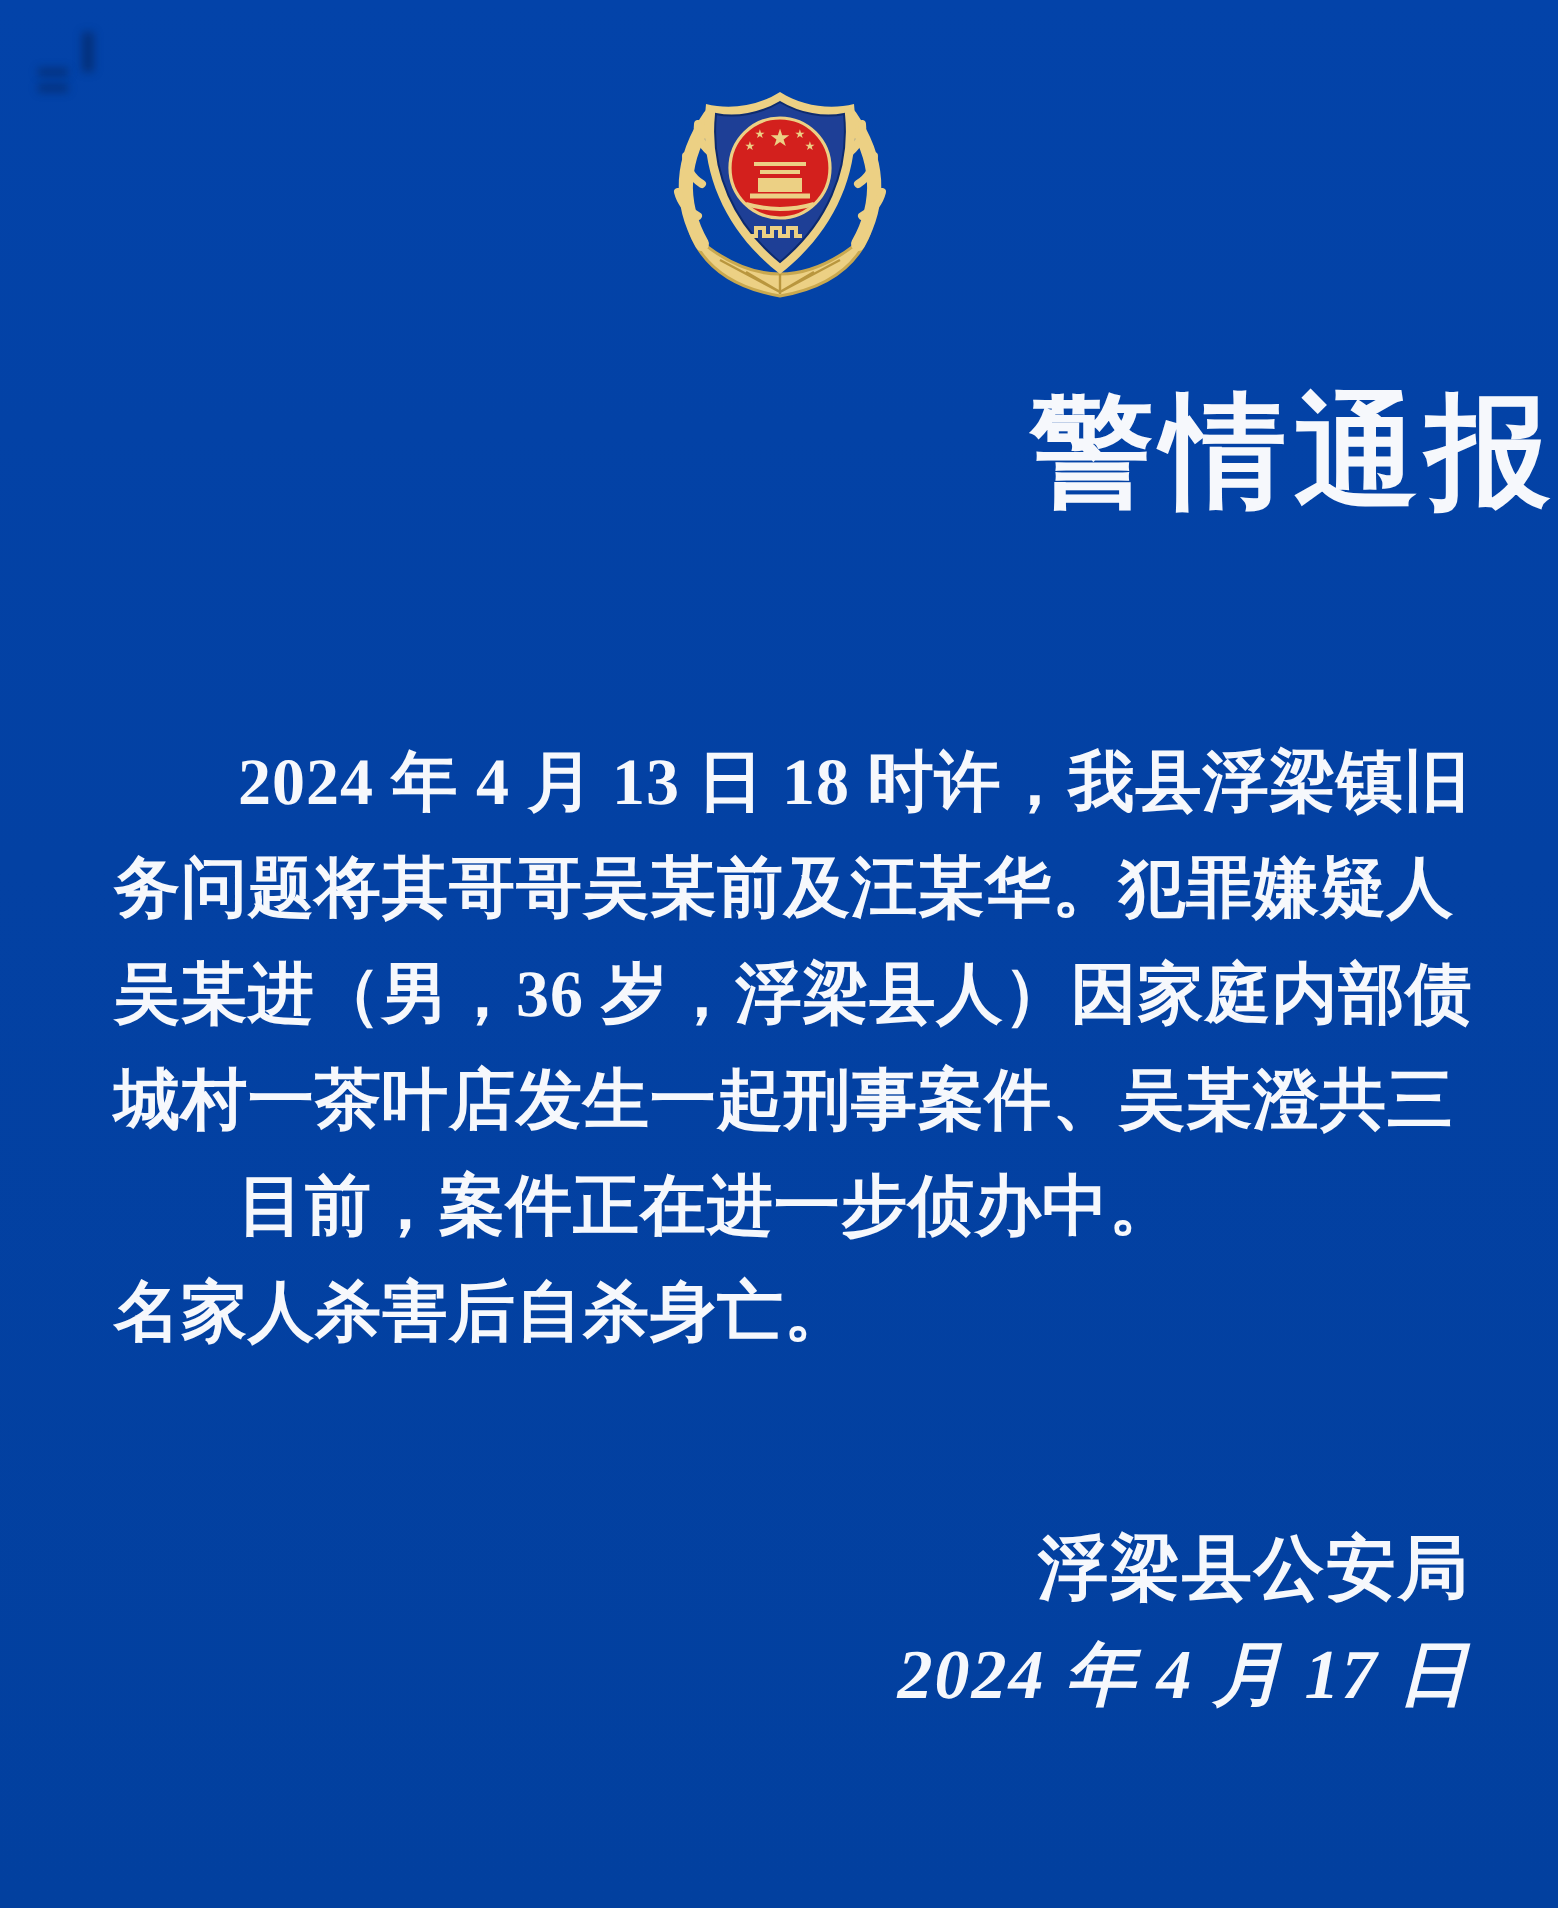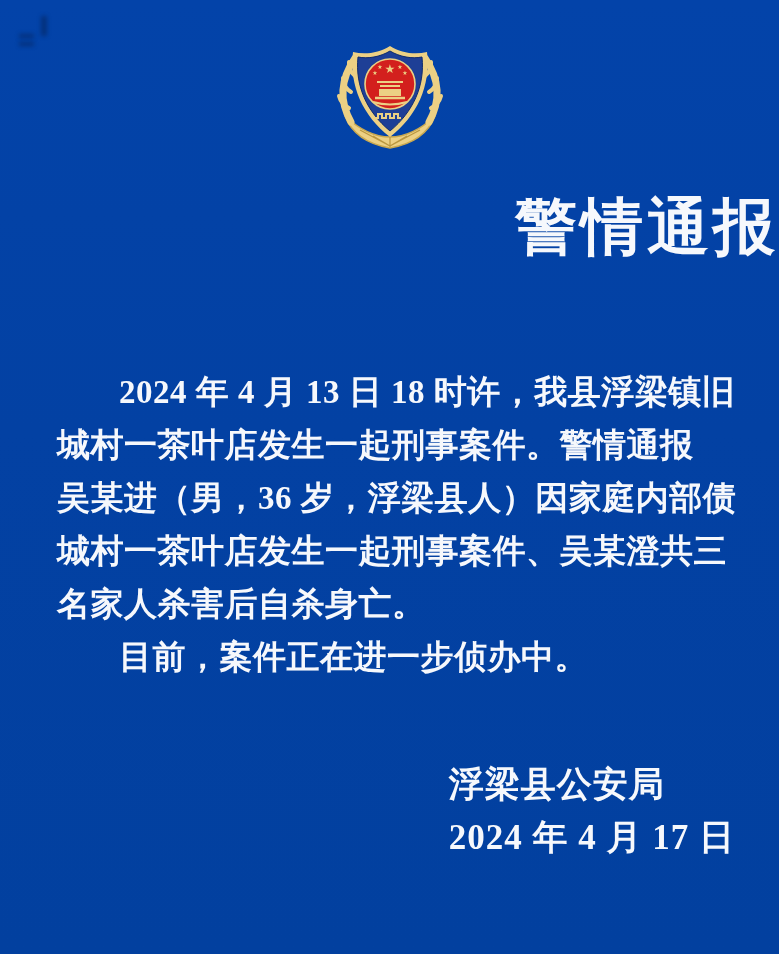--- a/index.html
+++ b/index.html
@@ -96,7 +96,7 @@
 
   <div class="body-text">
     <div class="line indent">2024 年 4 月 13 日 18 时许，我县浮梁镇旧</div>
-    <div class="line">城村一茶叶店发生一起刑事案件。警情通报</div>
+    <div class="line">务问题将其哥哥吴某前及汪某华。犯罪嫌疑人</div>
     <div class="line">吴某进（男，36 岁，浮梁县人）因家庭内部债</div>
     <div class="line">城村一茶叶店发生一起刑事案件、吴某澄共三</div>
     <div class="line">名家人杀害后自杀身亡。</div>

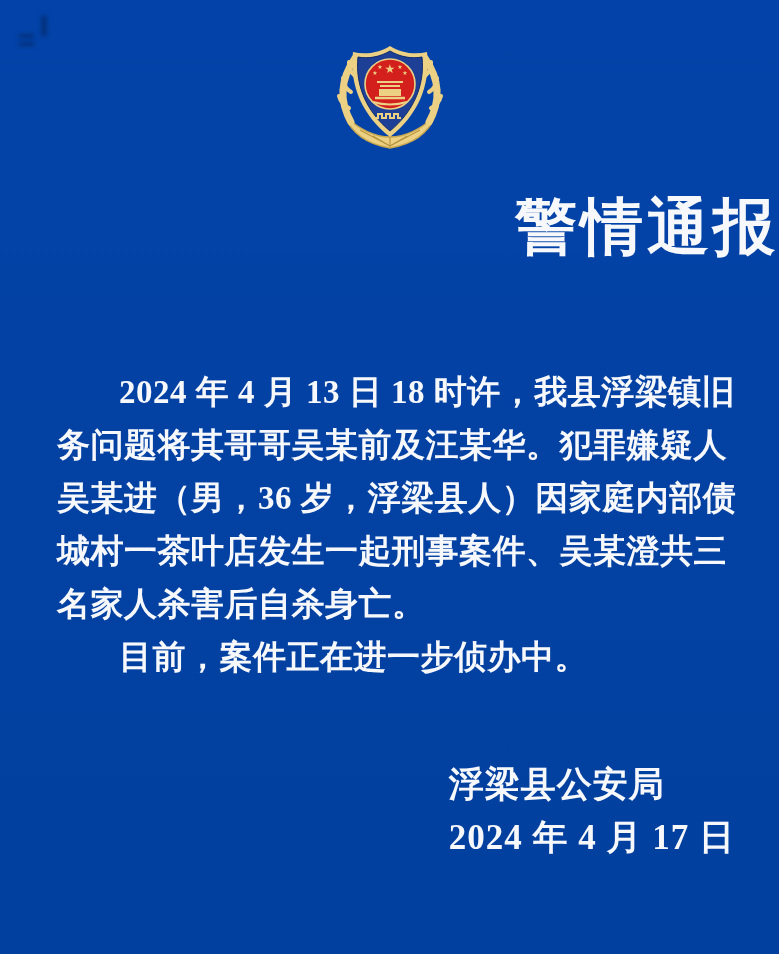--- a/index.html
+++ b/index.html
@@ -99,8 +99,8 @@
     <div class="line">务问题将其哥哥吴某前及汪某华。犯罪嫌疑人</div>
     <div class="line">吴某进（男，36 岁，浮梁县人）因家庭内部债</div>
     <div class="line">城村一茶叶店发生一起刑事案件、吴某澄共三</div>
+    <div class="line indent">目前，案件正在进一步侦办中。</div>
     <div class="line">名家人杀害后自杀身亡。</div>
-    <div class="line indent">目前，案件正在进一步侦办中。</div>
   </div>
 
   <div class="signature">

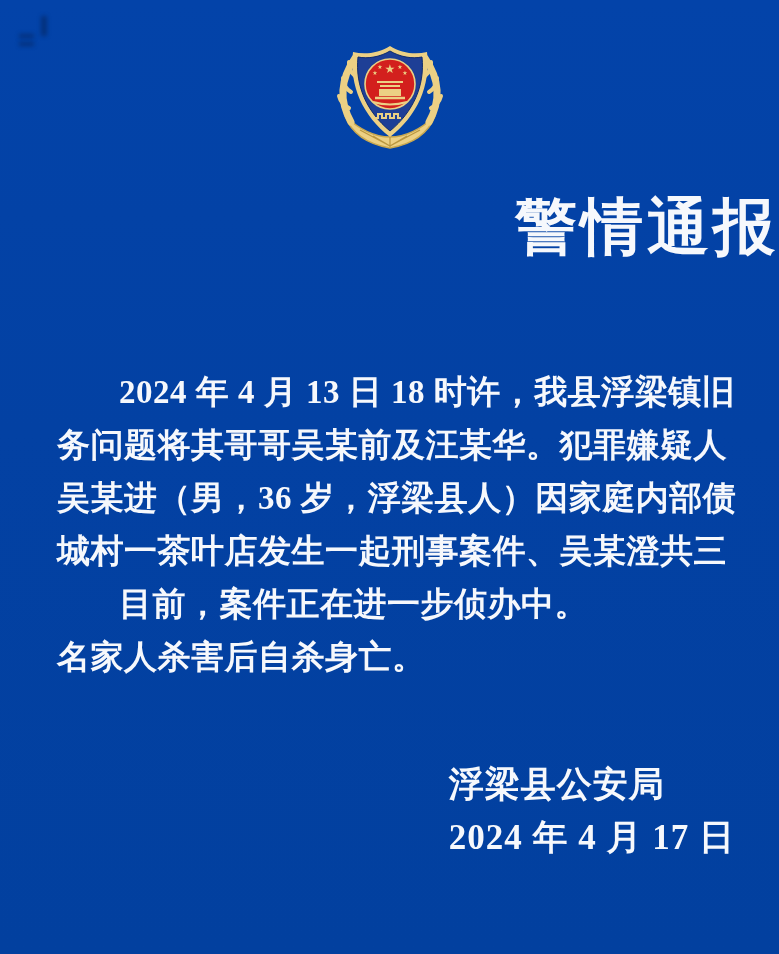--- a/index.html
+++ b/index.html
@@ -45,7 +45,7 @@
   .line.indent{padding-left:62px;}
   .signature{
     position:absolute;right:44px;top:760px;
-    text-align:left;
+    text-align:right;
     font-size:35px;font-weight:700;
     letter-spacing:1px;
   }

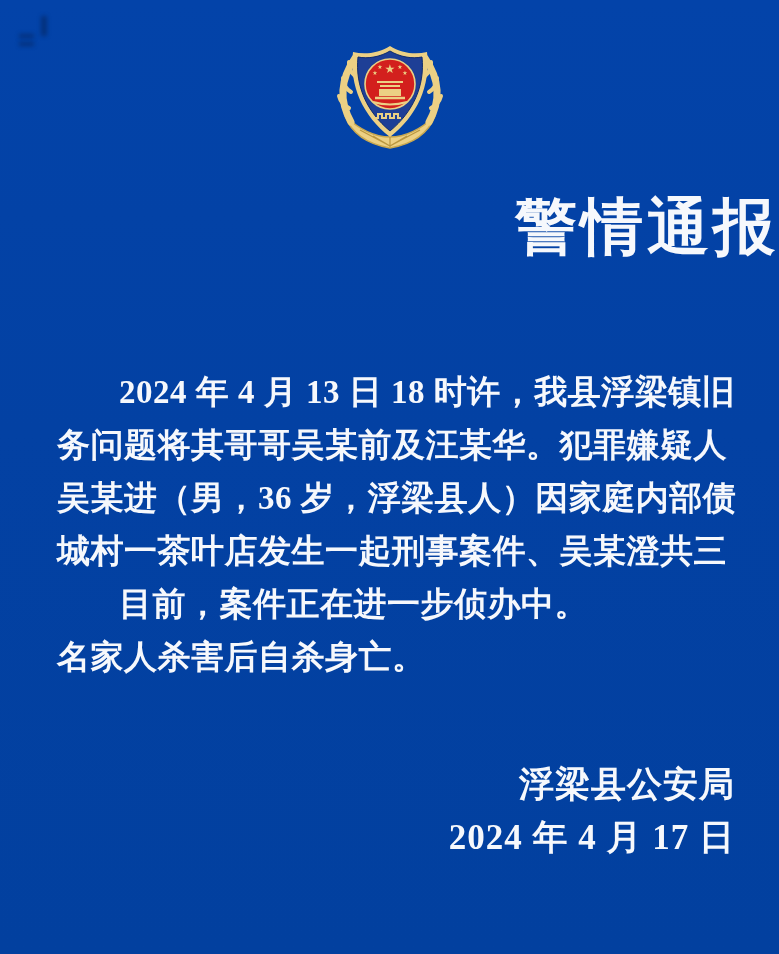--- a/index.html
+++ b/index.html
@@ -50,7 +50,7 @@
     letter-spacing:1px;
   }
   .signature .agency{line-height:50px;}
-  .signature .date{line-height:50px;margin-top:3px;}
+  .signature .date{line-height:50px;margin-top:3px;font-style:italic;}
 </style>
 </head>
 <body>

